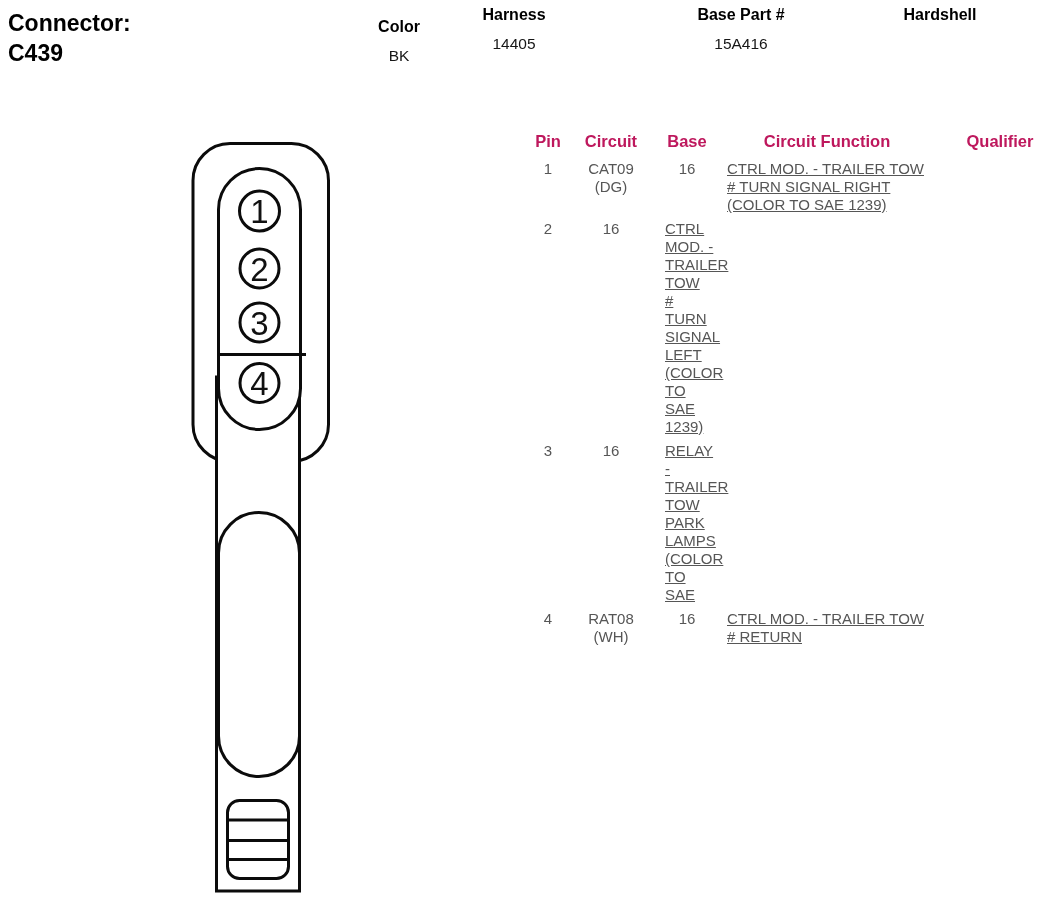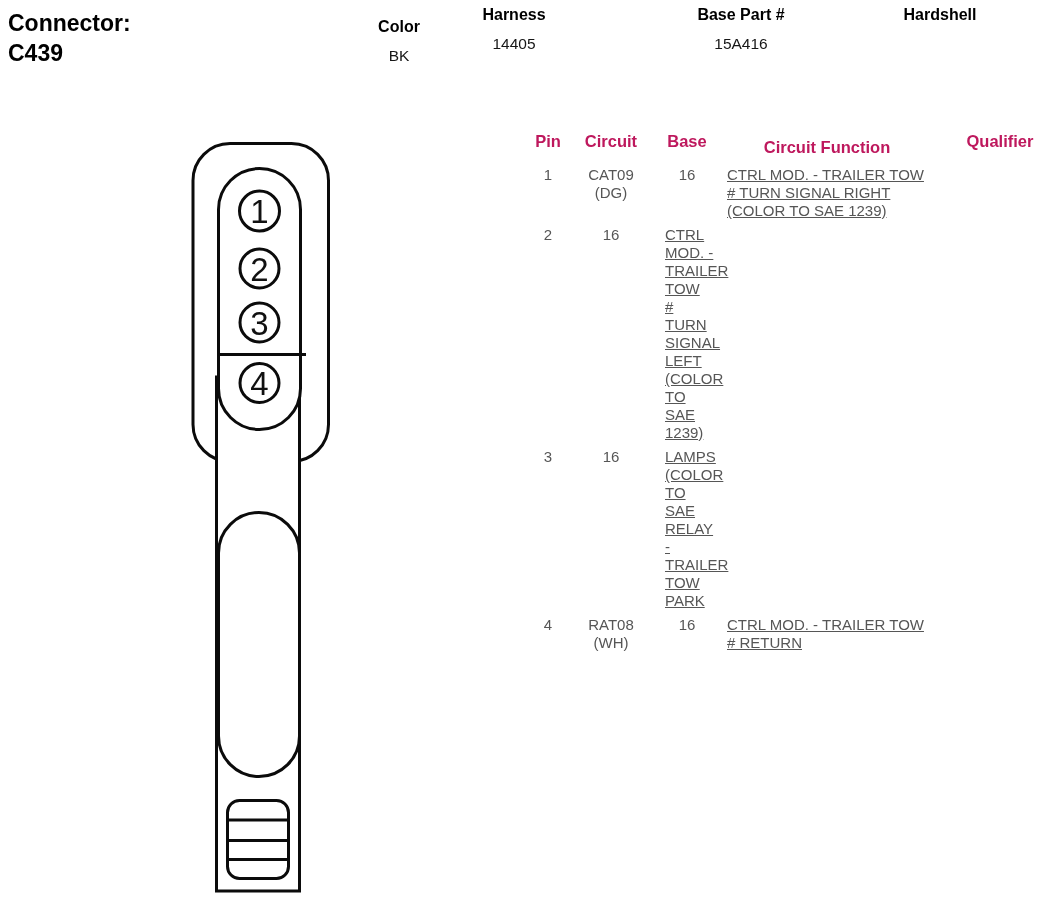--- a/index.html
+++ b/index.html
@@ -43,7 +43,7 @@
   }
   .thead { font-weight:bold; font-size:16.5px; line-height:18px; color:#be185d; margin-bottom:10px; }
   .th { text-align:center; white-space:nowrap; }
-  .th.c-func { padding-right:22px;margin-top:6px; }
+  .th.c-func { padding-right:22px; }
   .trow { font-size:15px; line-height:18px; color:#565656; margin-bottom:6px; }
   .td.c-pin, .td.c-gauge, .td.c-qual, .td.c-circuit { text-align:center; }
   .td.c-func { padding-left:9px;text-decoration:underline; }

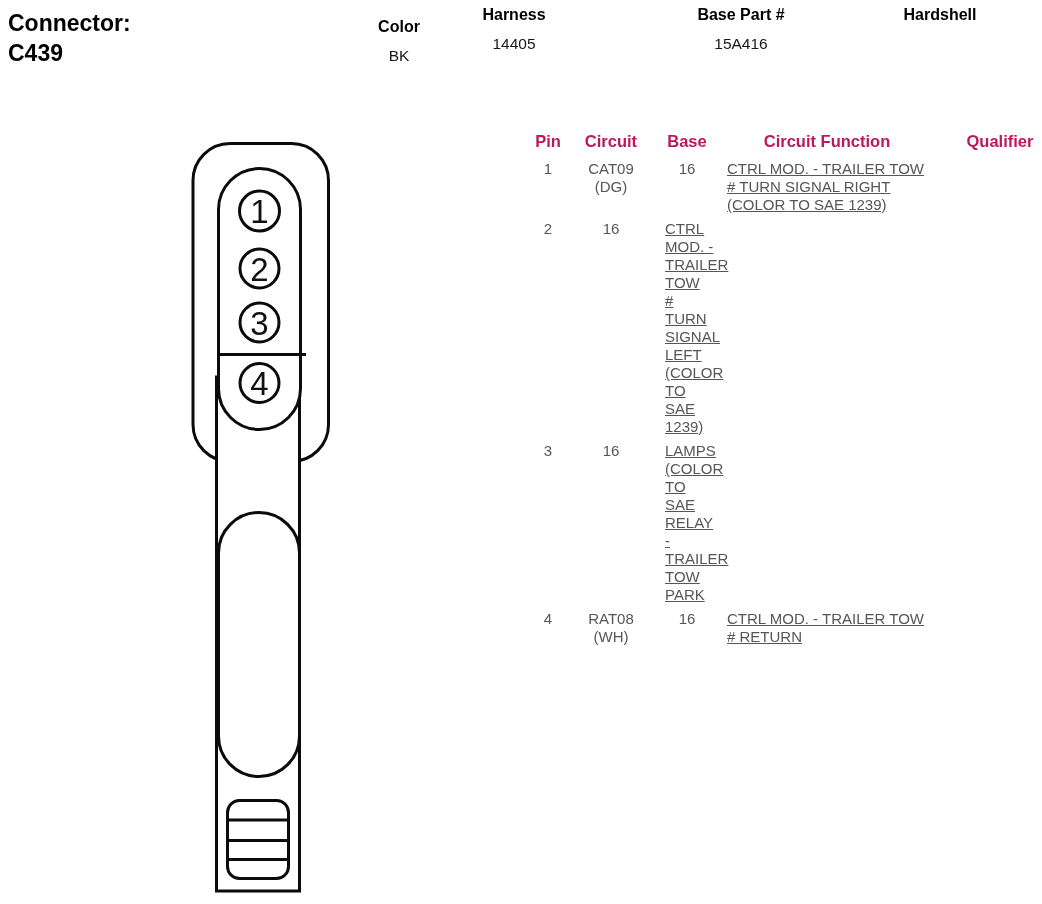--- a/index.html
+++ b/index.html
@@ -145,8 +145,8 @@
       <div class="td c-pin">3</div>
       <div class="td c-gauge">16</div>
       <div class="td c-func">
+        <div>RELAY - TRAILER TOW PARK</div>
         <div>LAMPS (COLOR TO SAE</div>
-        <div>RELAY - TRAILER TOW PARK</div>
       </div>
       <div class="td c-qual"></div>
     </div>

